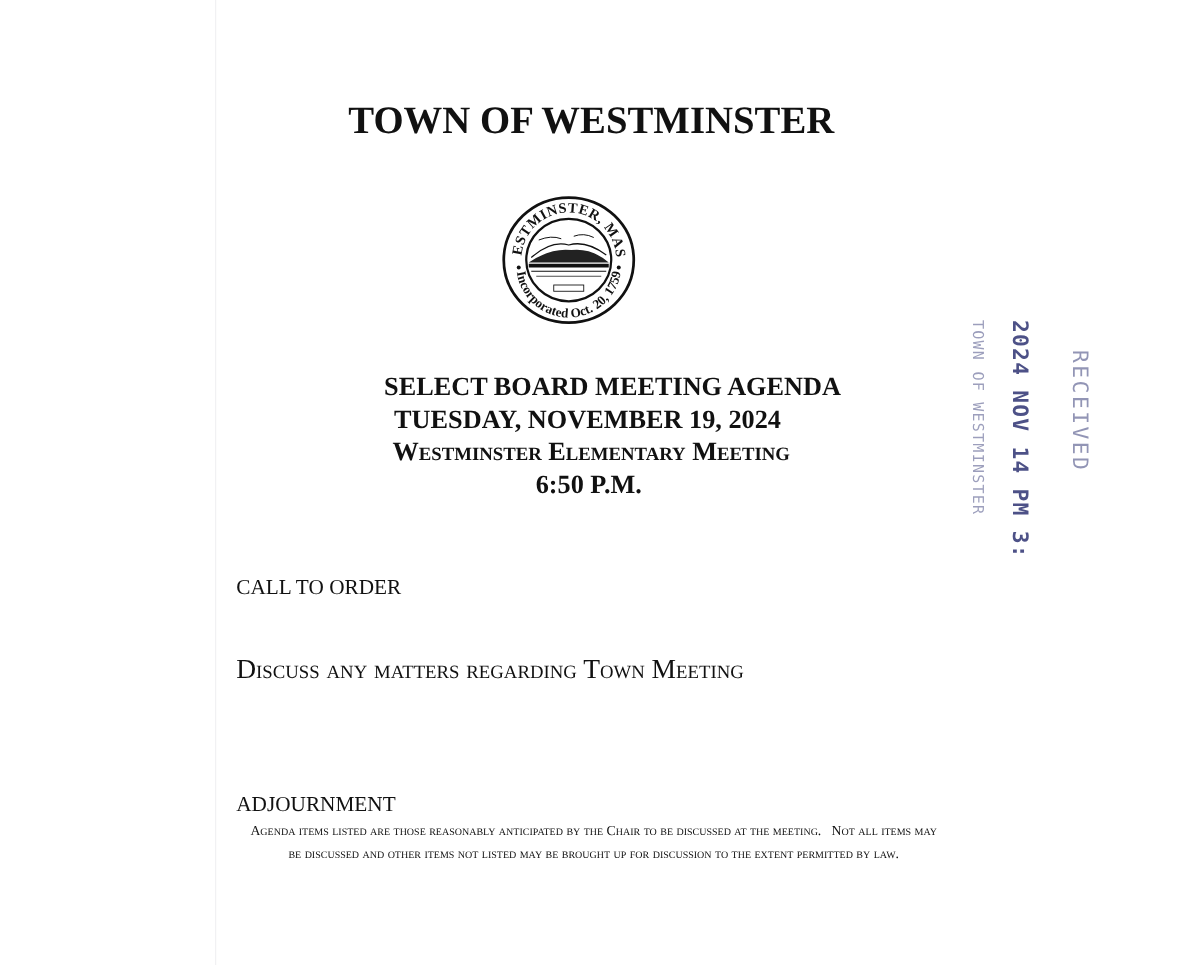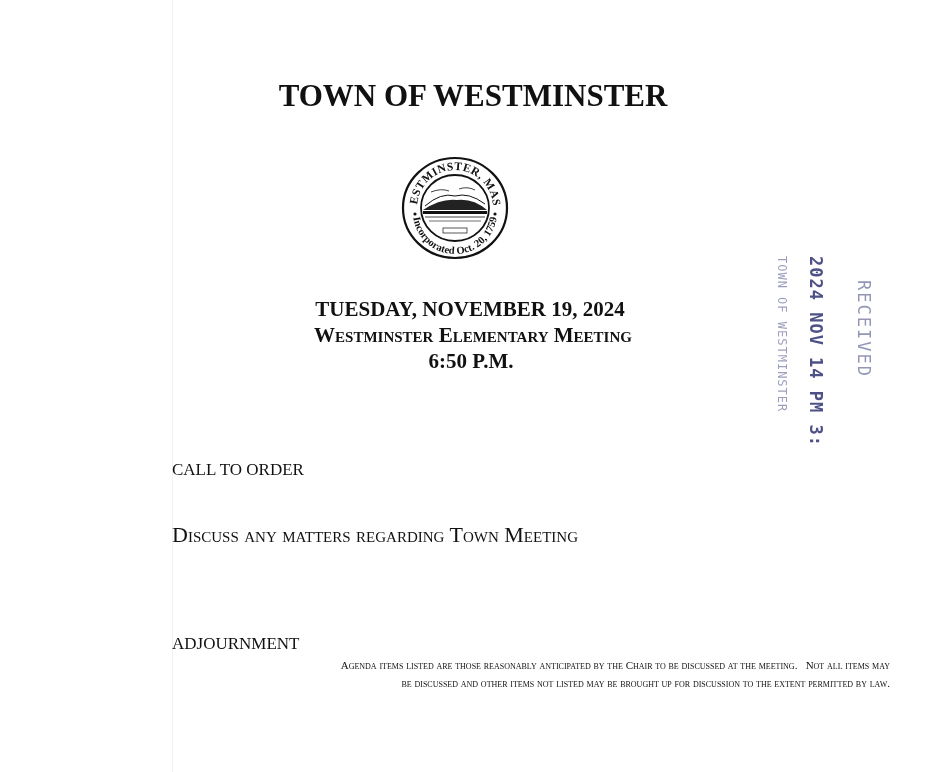--- a/index.html
+++ b/index.html
@@ -64,6 +64,7 @@
 </div>
 
 <div class="meeting">
+  <div class="m1">SELECT BOARD MEETING AGENDA</div>
   <div class="m2">TUESDAY, NOVEMBER 19, 2024</div>
   <div class="m3">Westminster Elementary Meeting</div>
   <div class="m4">6:50 P.M.</div>

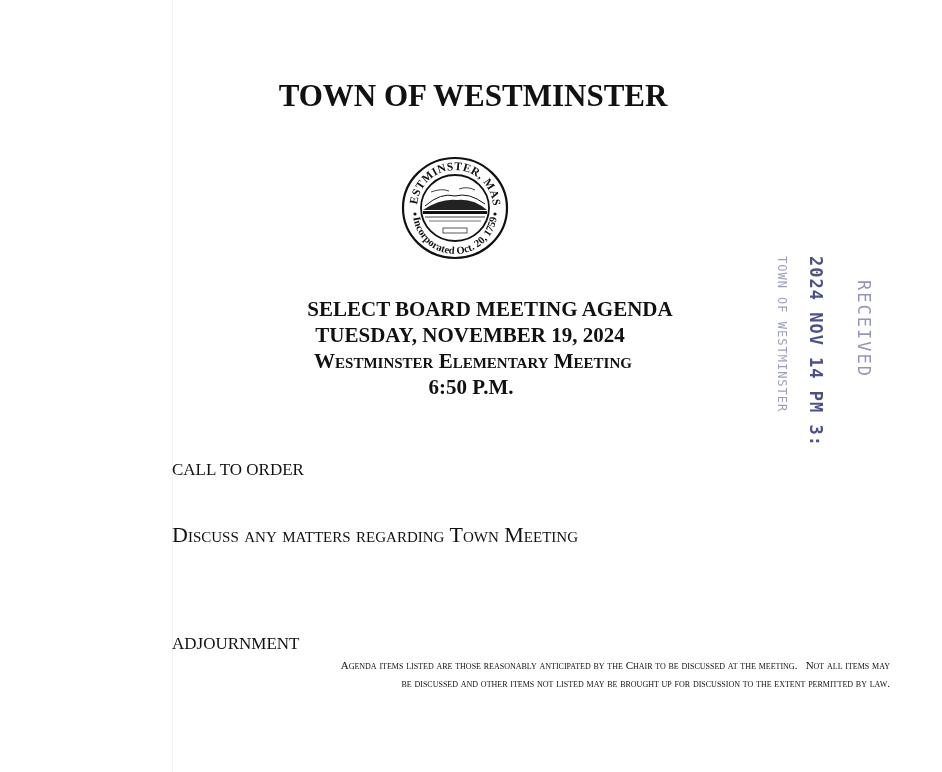--- a/index.html
+++ b/index.html
@@ -20,7 +20,7 @@
   .m2 { transform: translateX(-20px); }
   .m3 { transform: translateX(-17px); font-variant: small-caps; font-size: 21px; }
   .m4 { transform: translateX(-19px); font-size: 22px; }
-  .item { position: absolute; left: 172px; font-size: 17px; }
+  .item { position: absolute; left: 189px; font-size: 17px; }
   .sc { font-variant: small-caps; }
   .disclaimer {
     position: absolute; left: 60px; width: 830px; top: 656px; text-align: right;

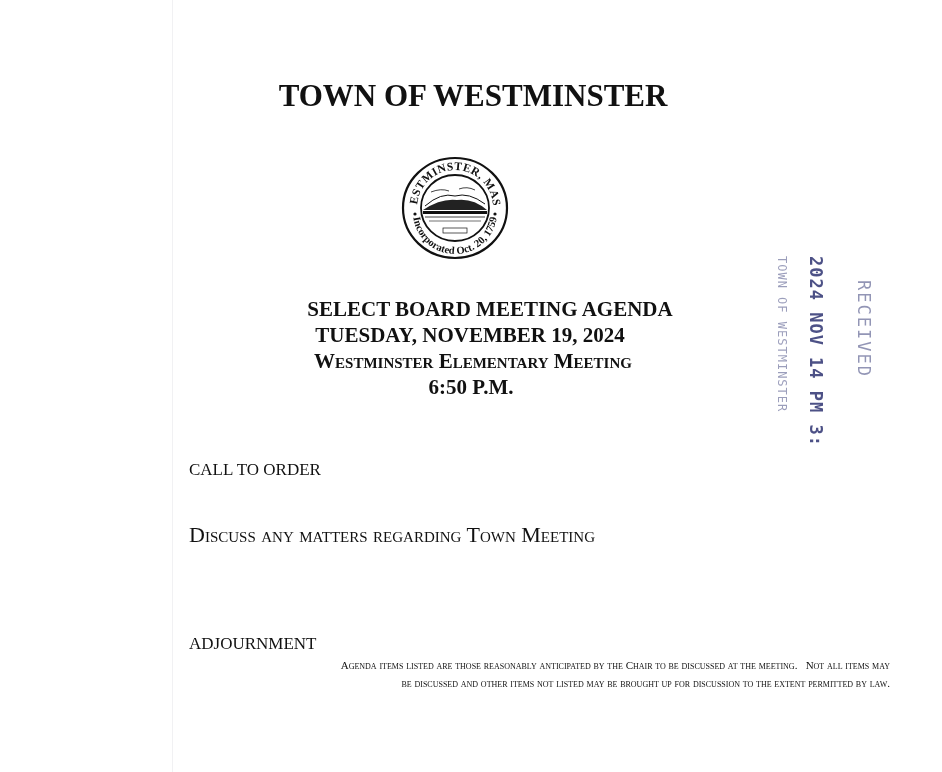--- a/index.html
+++ b/index.html
@@ -23,7 +23,7 @@
   .item { position: absolute; left: 189px; font-size: 17px; }
   .sc { font-variant: small-caps; }
   .disclaimer {
-    position: absolute; left: 60px; width: 830px; top: 656px; text-align: right;
+    position: absolute; left: 60px; width: 830px; top: 656px; text-align: center;
     font-size: 11px; line-height: 18px; font-variant: small-caps; letter-spacing: 0px;
   }
   .stamp { position: absolute; left: 766px; top: 250px; width: 130px; height: 200px; }

